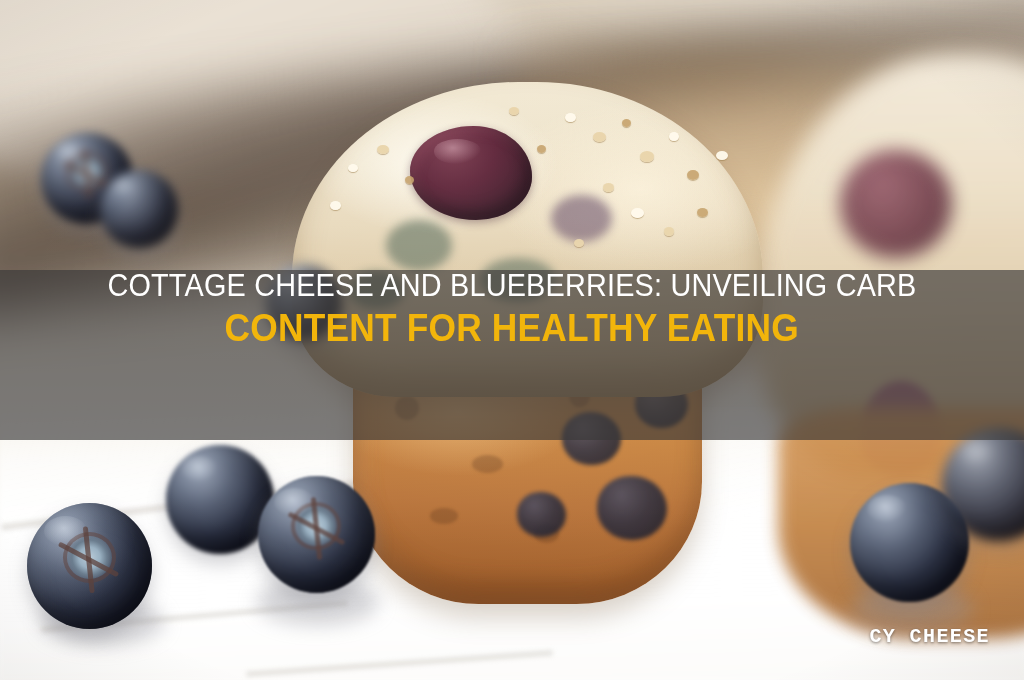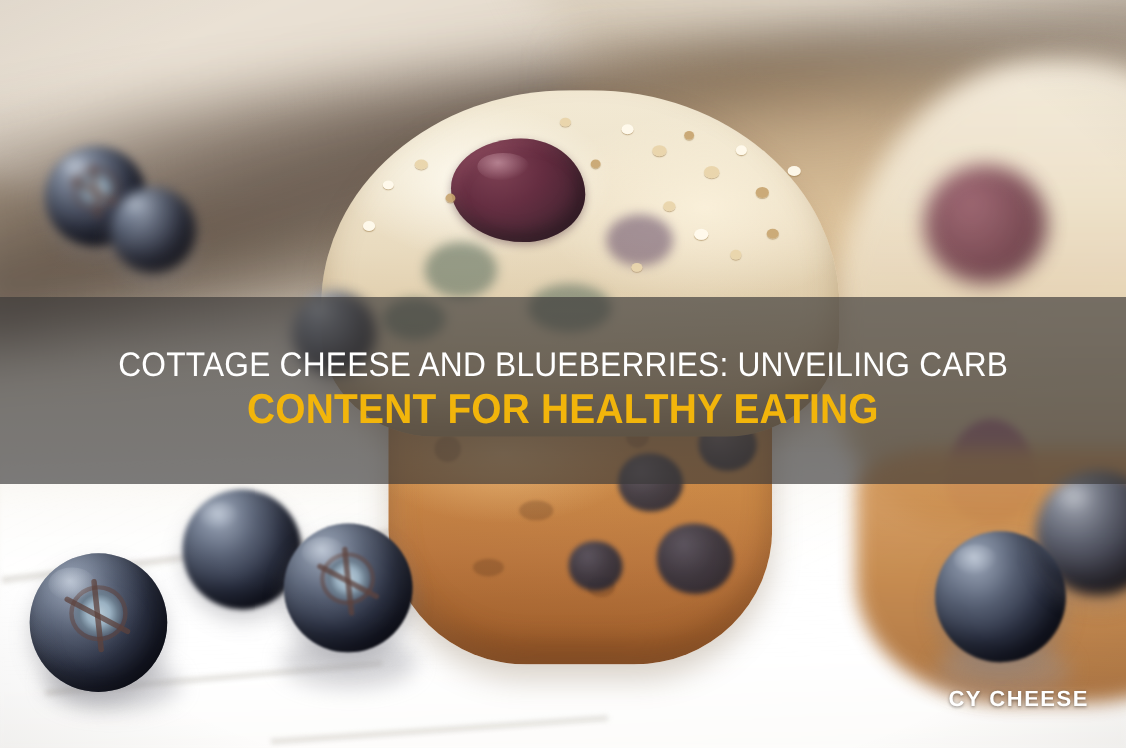--- a/index.html
+++ b/index.html
@@ -370,7 +370,6 @@
     display: flex;
     flex-direction: column;
     align-items: center;
-    justify-content: center;
     gap: 6px;
   }
   .banner-line {

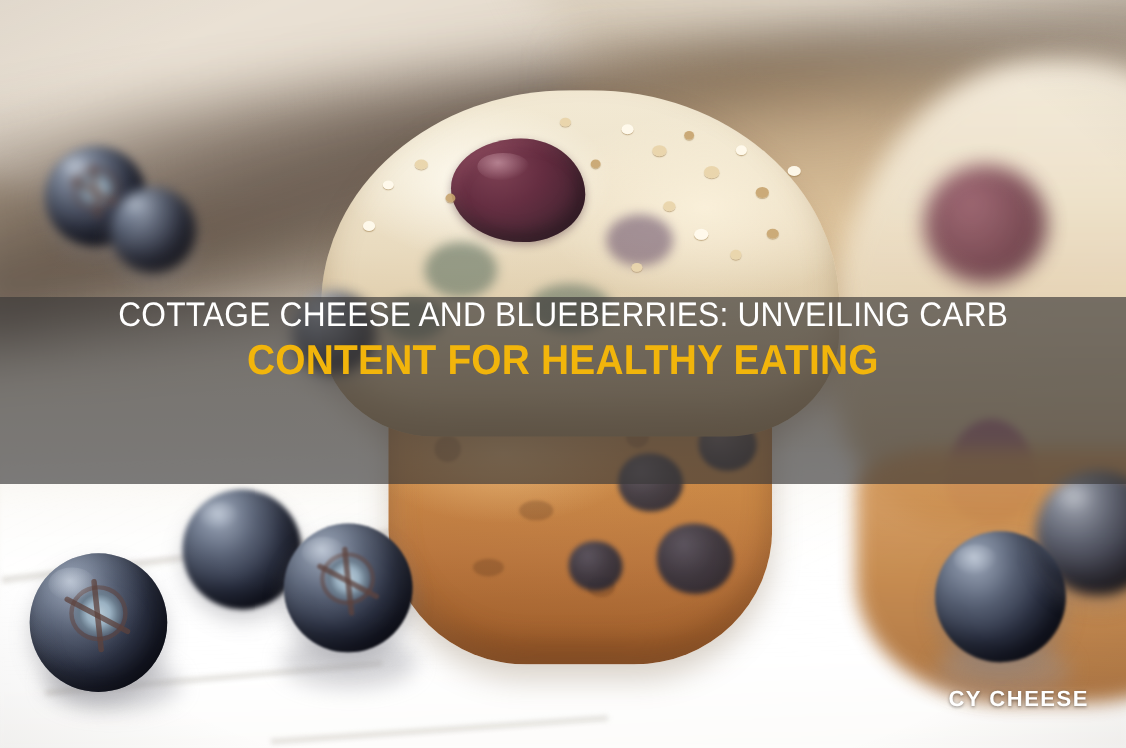--- a/index.html
+++ b/index.html
@@ -396,7 +396,7 @@
     position: absolute;
     right: 34px;
     bottom: 32px;
-    font-family: Liberation Sans, sans-serif;
+    font-family: Liberation Mono, monospace;
     font-weight: 700;
     font-size: 20px;
     letter-spacing: 1.4px;

